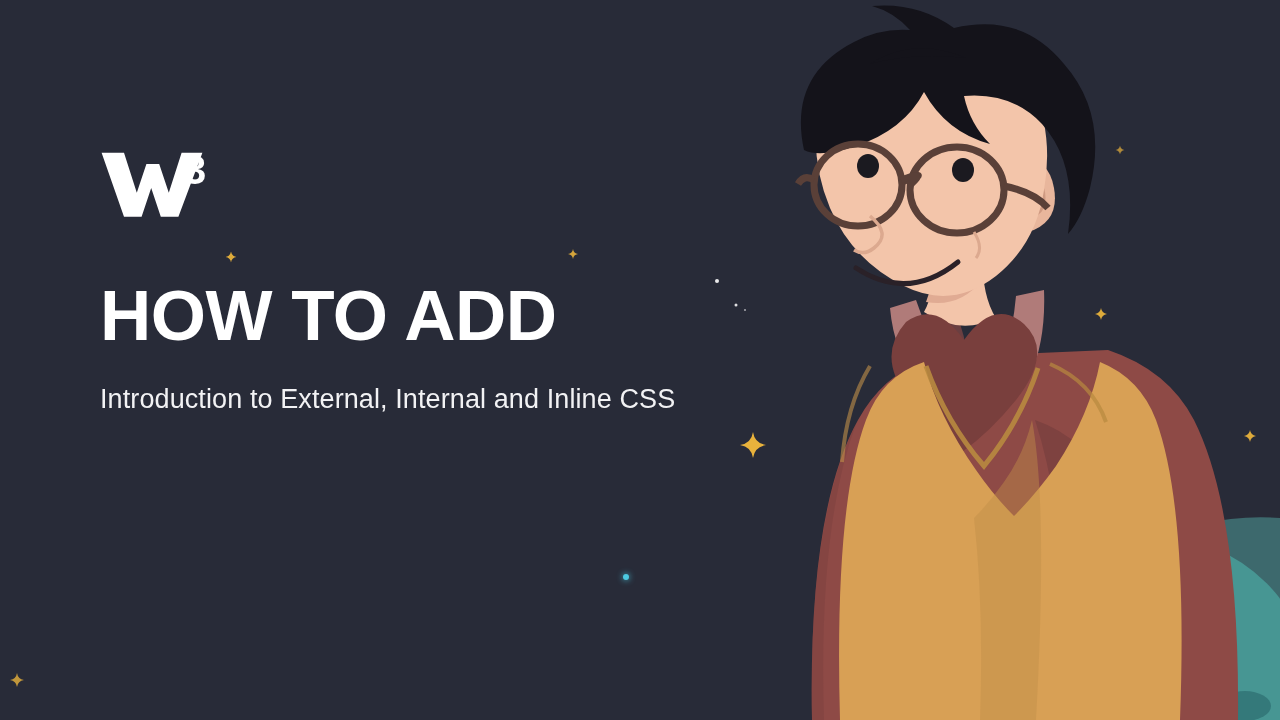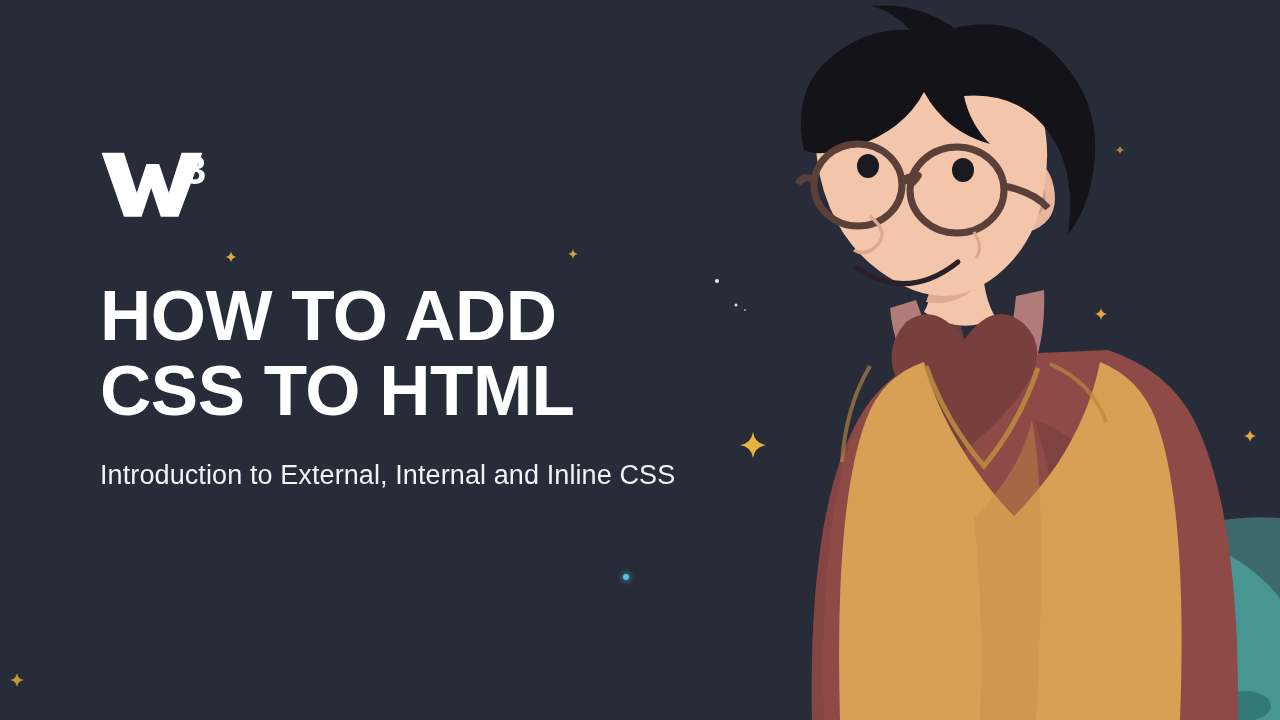--- a/index.html
+++ b/index.html
@@ -204,7 +204,6 @@
 
     <h1 class="headline">
       <span class="line">HOW TO ADD</span>
-      <span class="line">CSS TO HTML</span>
     </h1>
 
     <div class="subhead">Introduction to External, Internal and Inline CSS</div>

